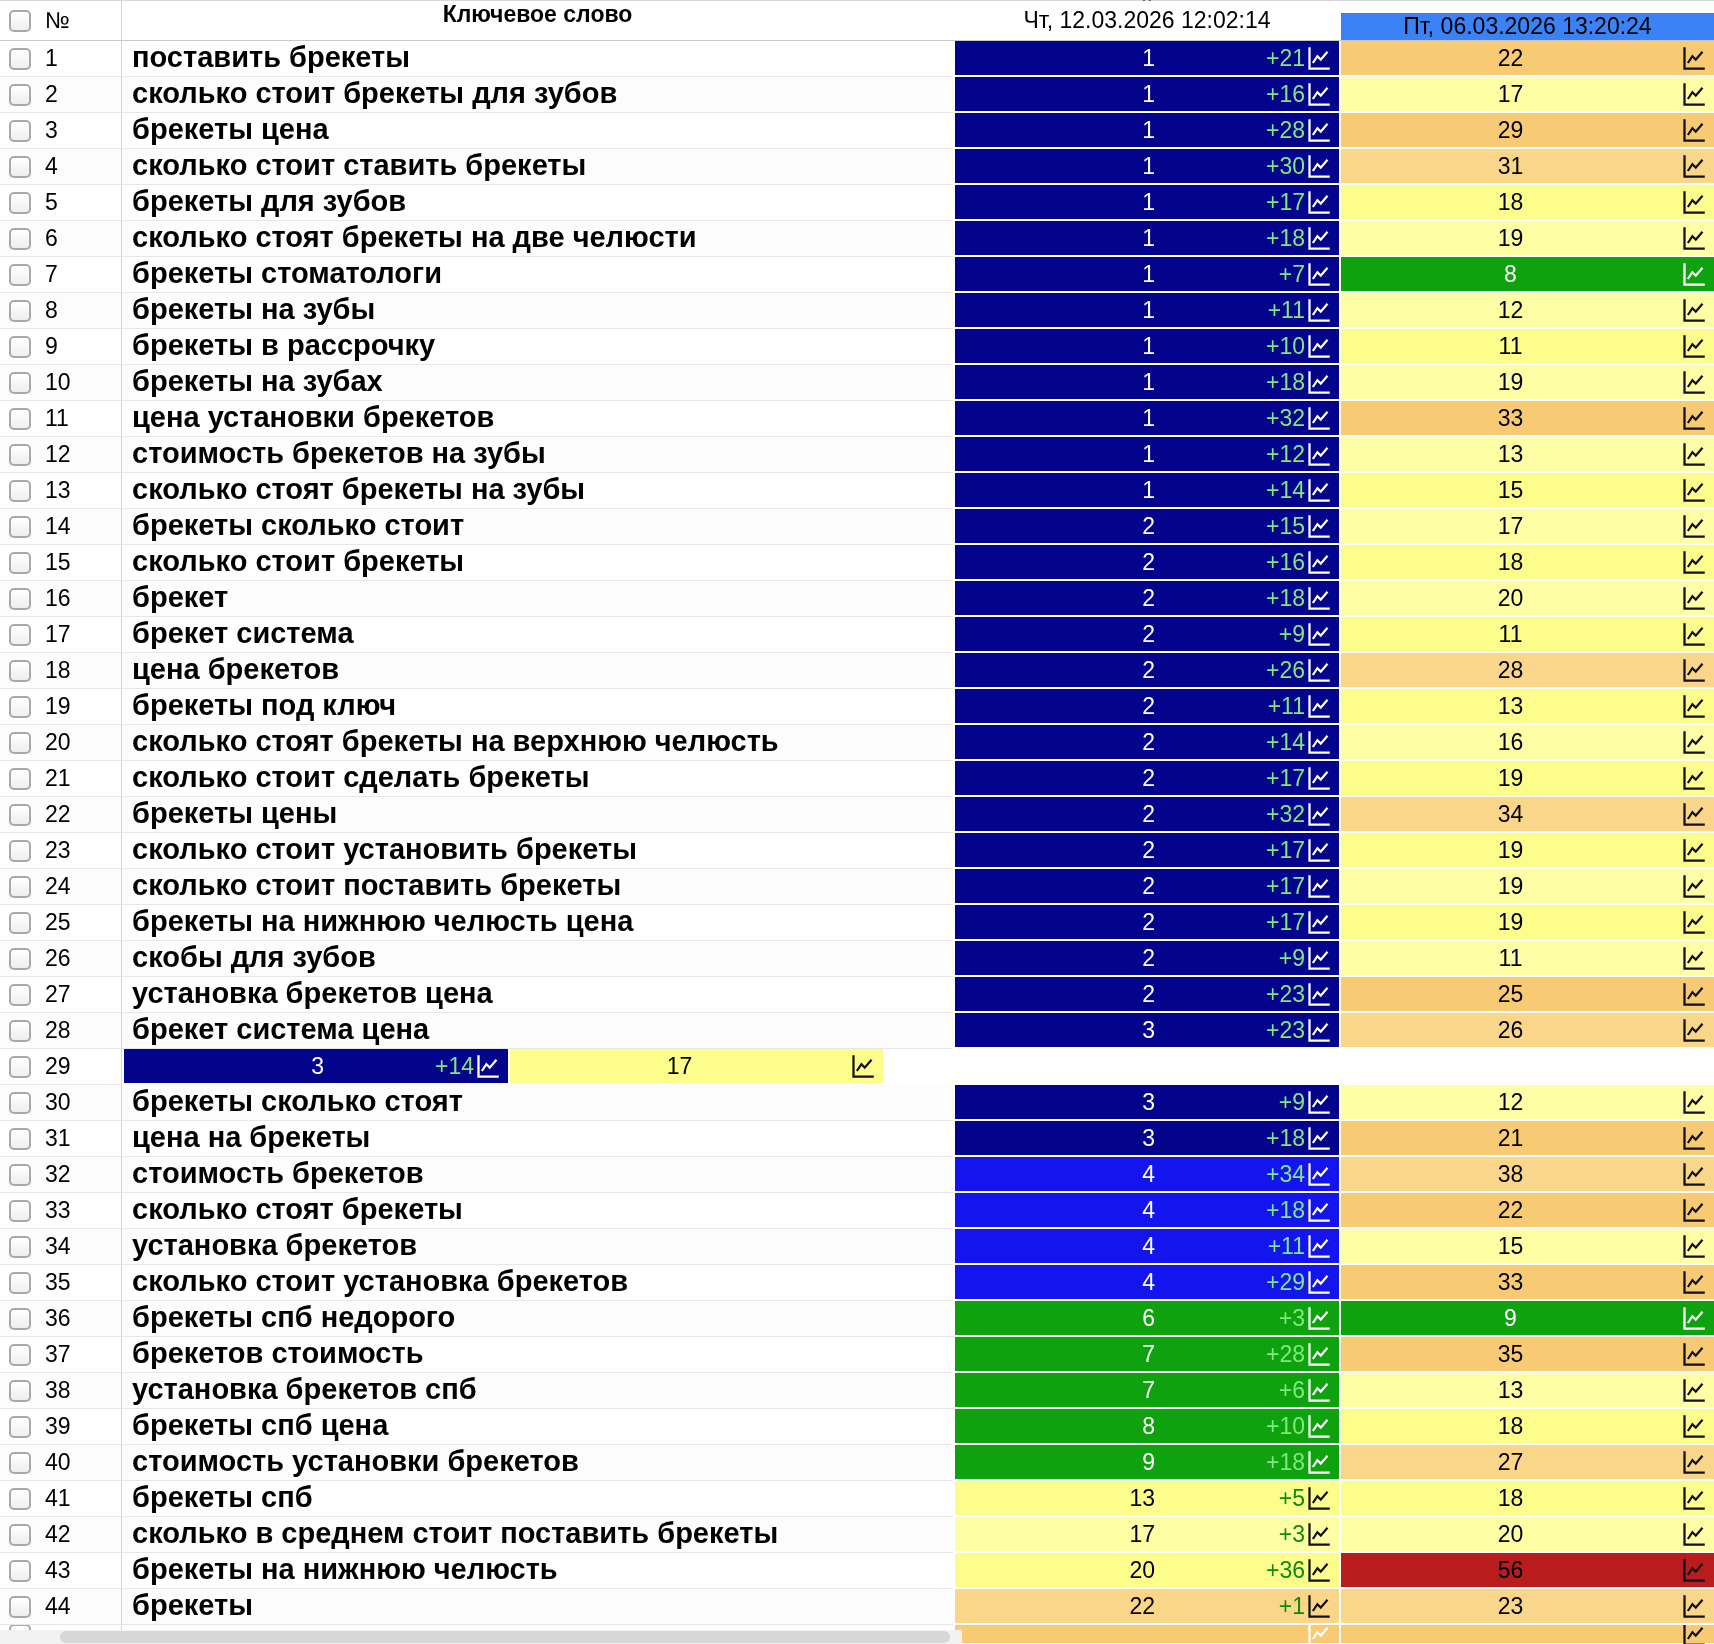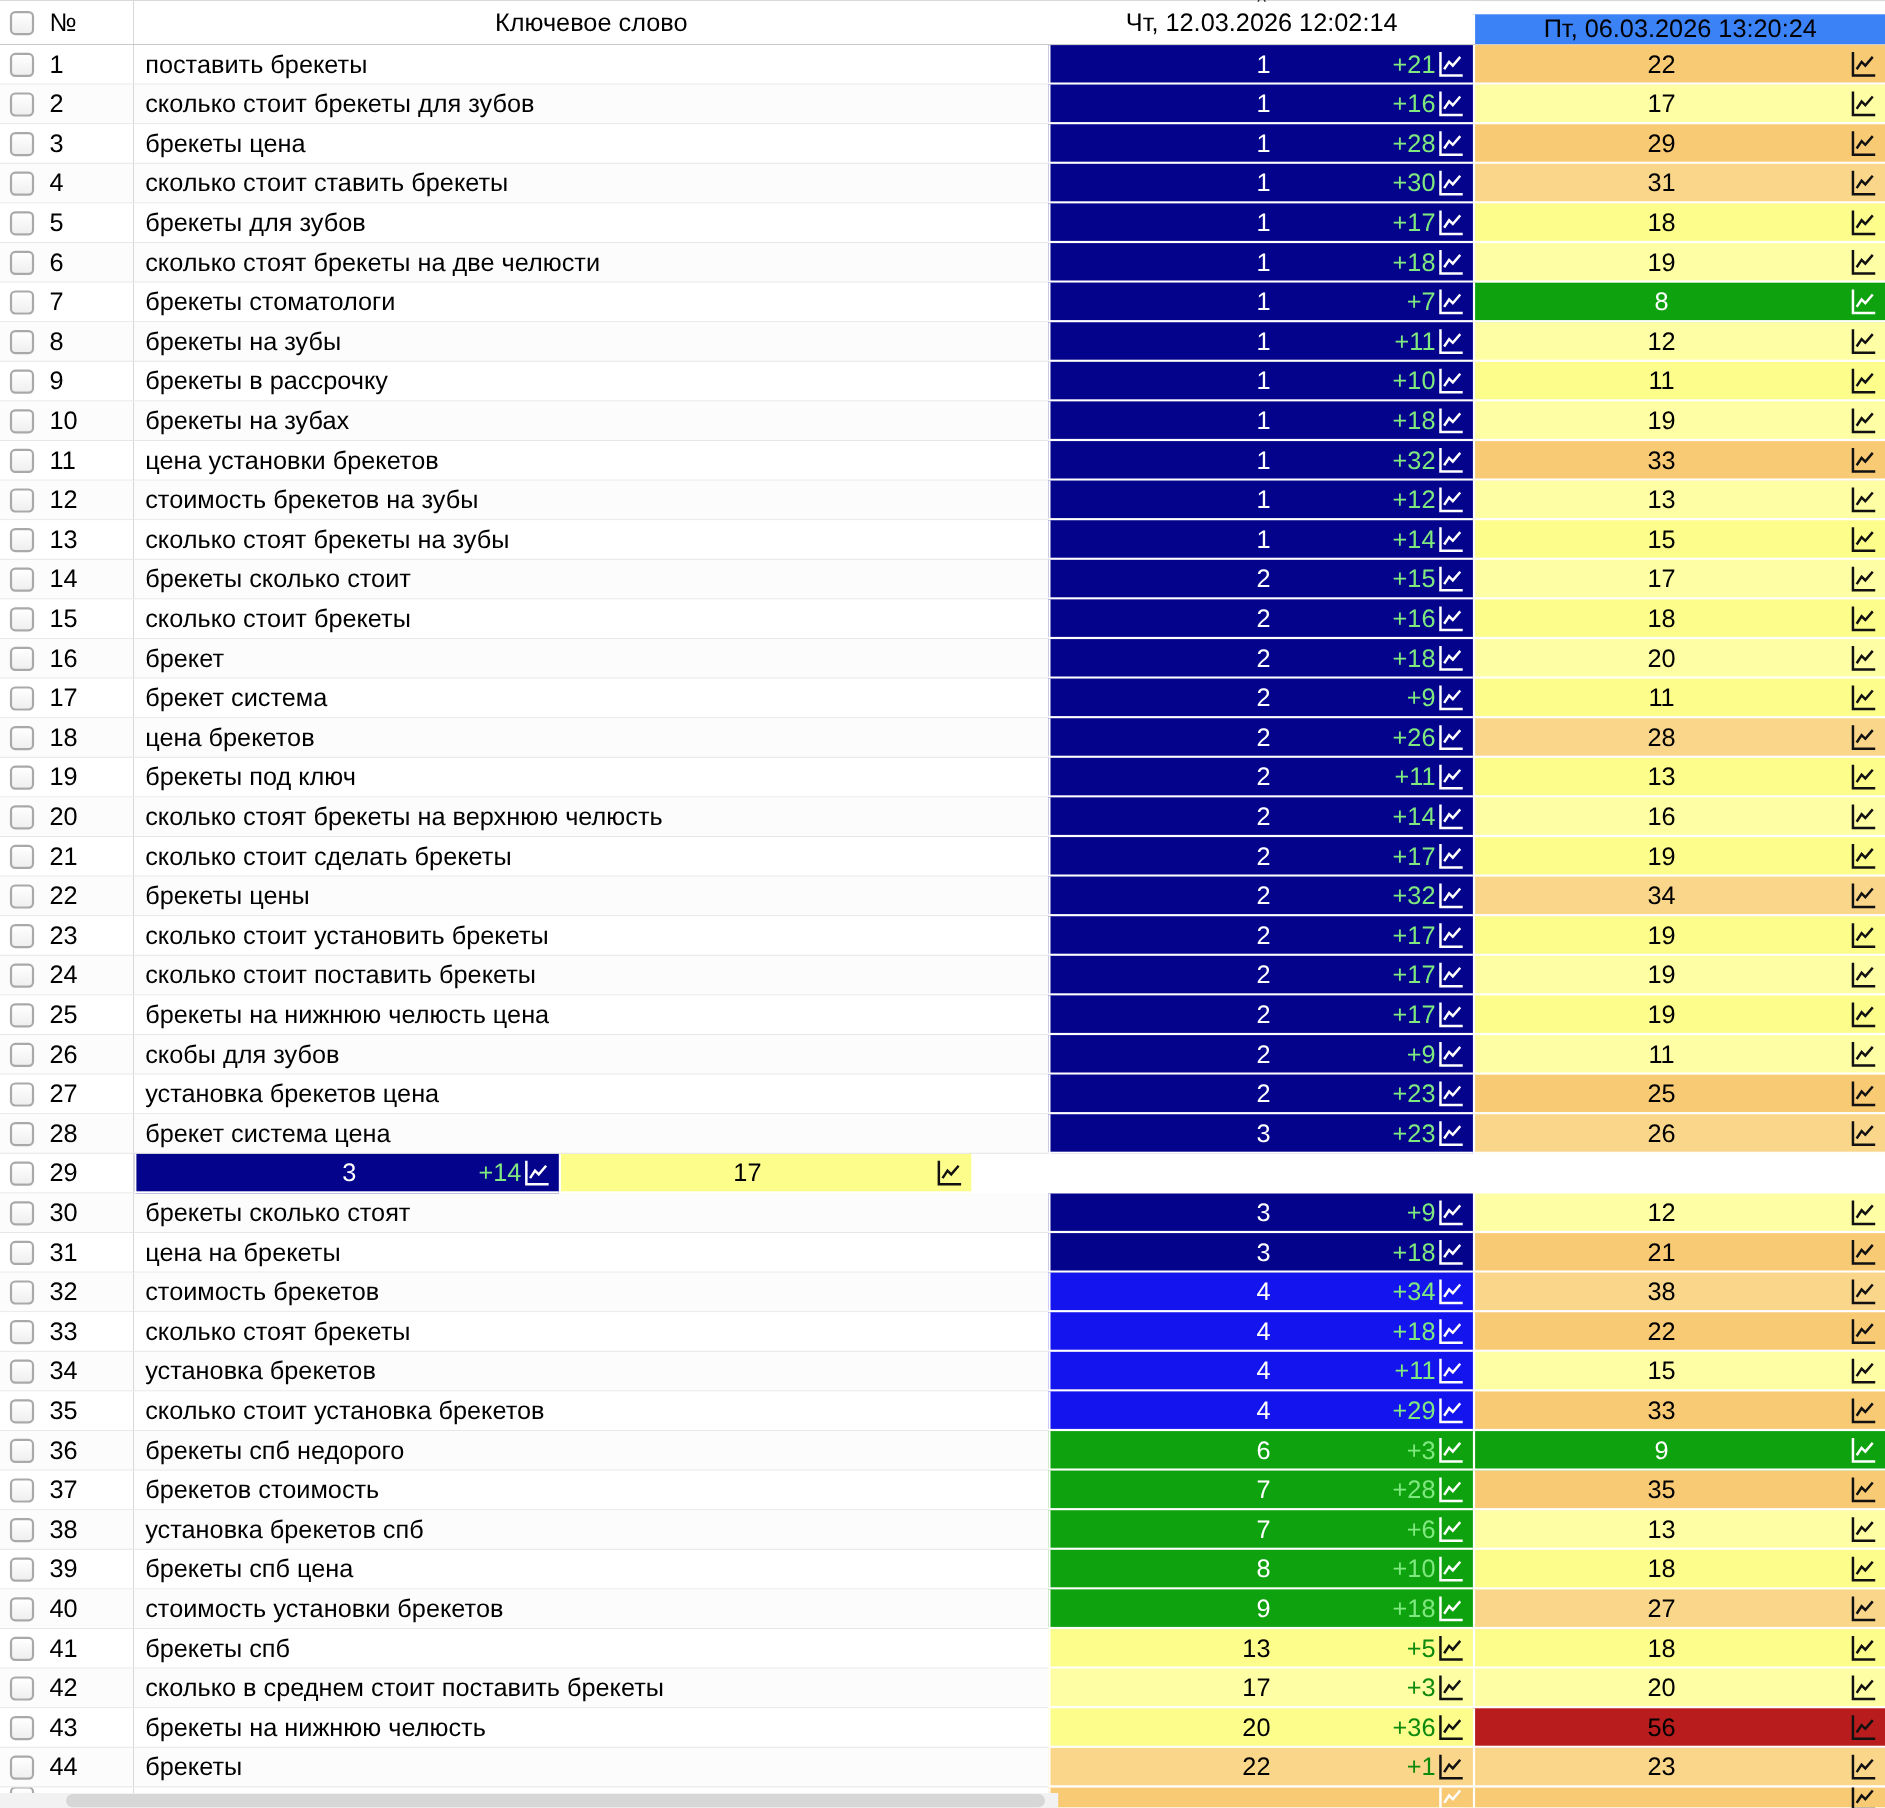--- a/index.html
+++ b/index.html
@@ -11,8 +11,8 @@
   
   .seg-num{width:122px;box-sizing:border-box;display:flex;align-items:center;
            border-right:1px solid #D4D4D4;border-bottom:1px solid #E7E7E7;background:#fff;}
-  .seg-kw{width:831px;box-sizing:border-box;display:flex;align-items:center;
-          border-bottom:1px solid #E7E7E7;background:#fff;padding-left:10px;}
+  .seg-kw{width:831px;box-sizing:border-box;display:flex;
+          border-bottom:1px solid #E7E7E7;background:#fff;padding-left:10px;font-weight:bold;}
   .seg-p1{width:386px;box-sizing:border-box;display:flex;align-items:center;
           border-left:2px solid #FFF;border-bottom:2px solid #FFF;position:relative;}
   .seg-p2{width:375px;box-sizing:border-box;display:flex;align-items:center;

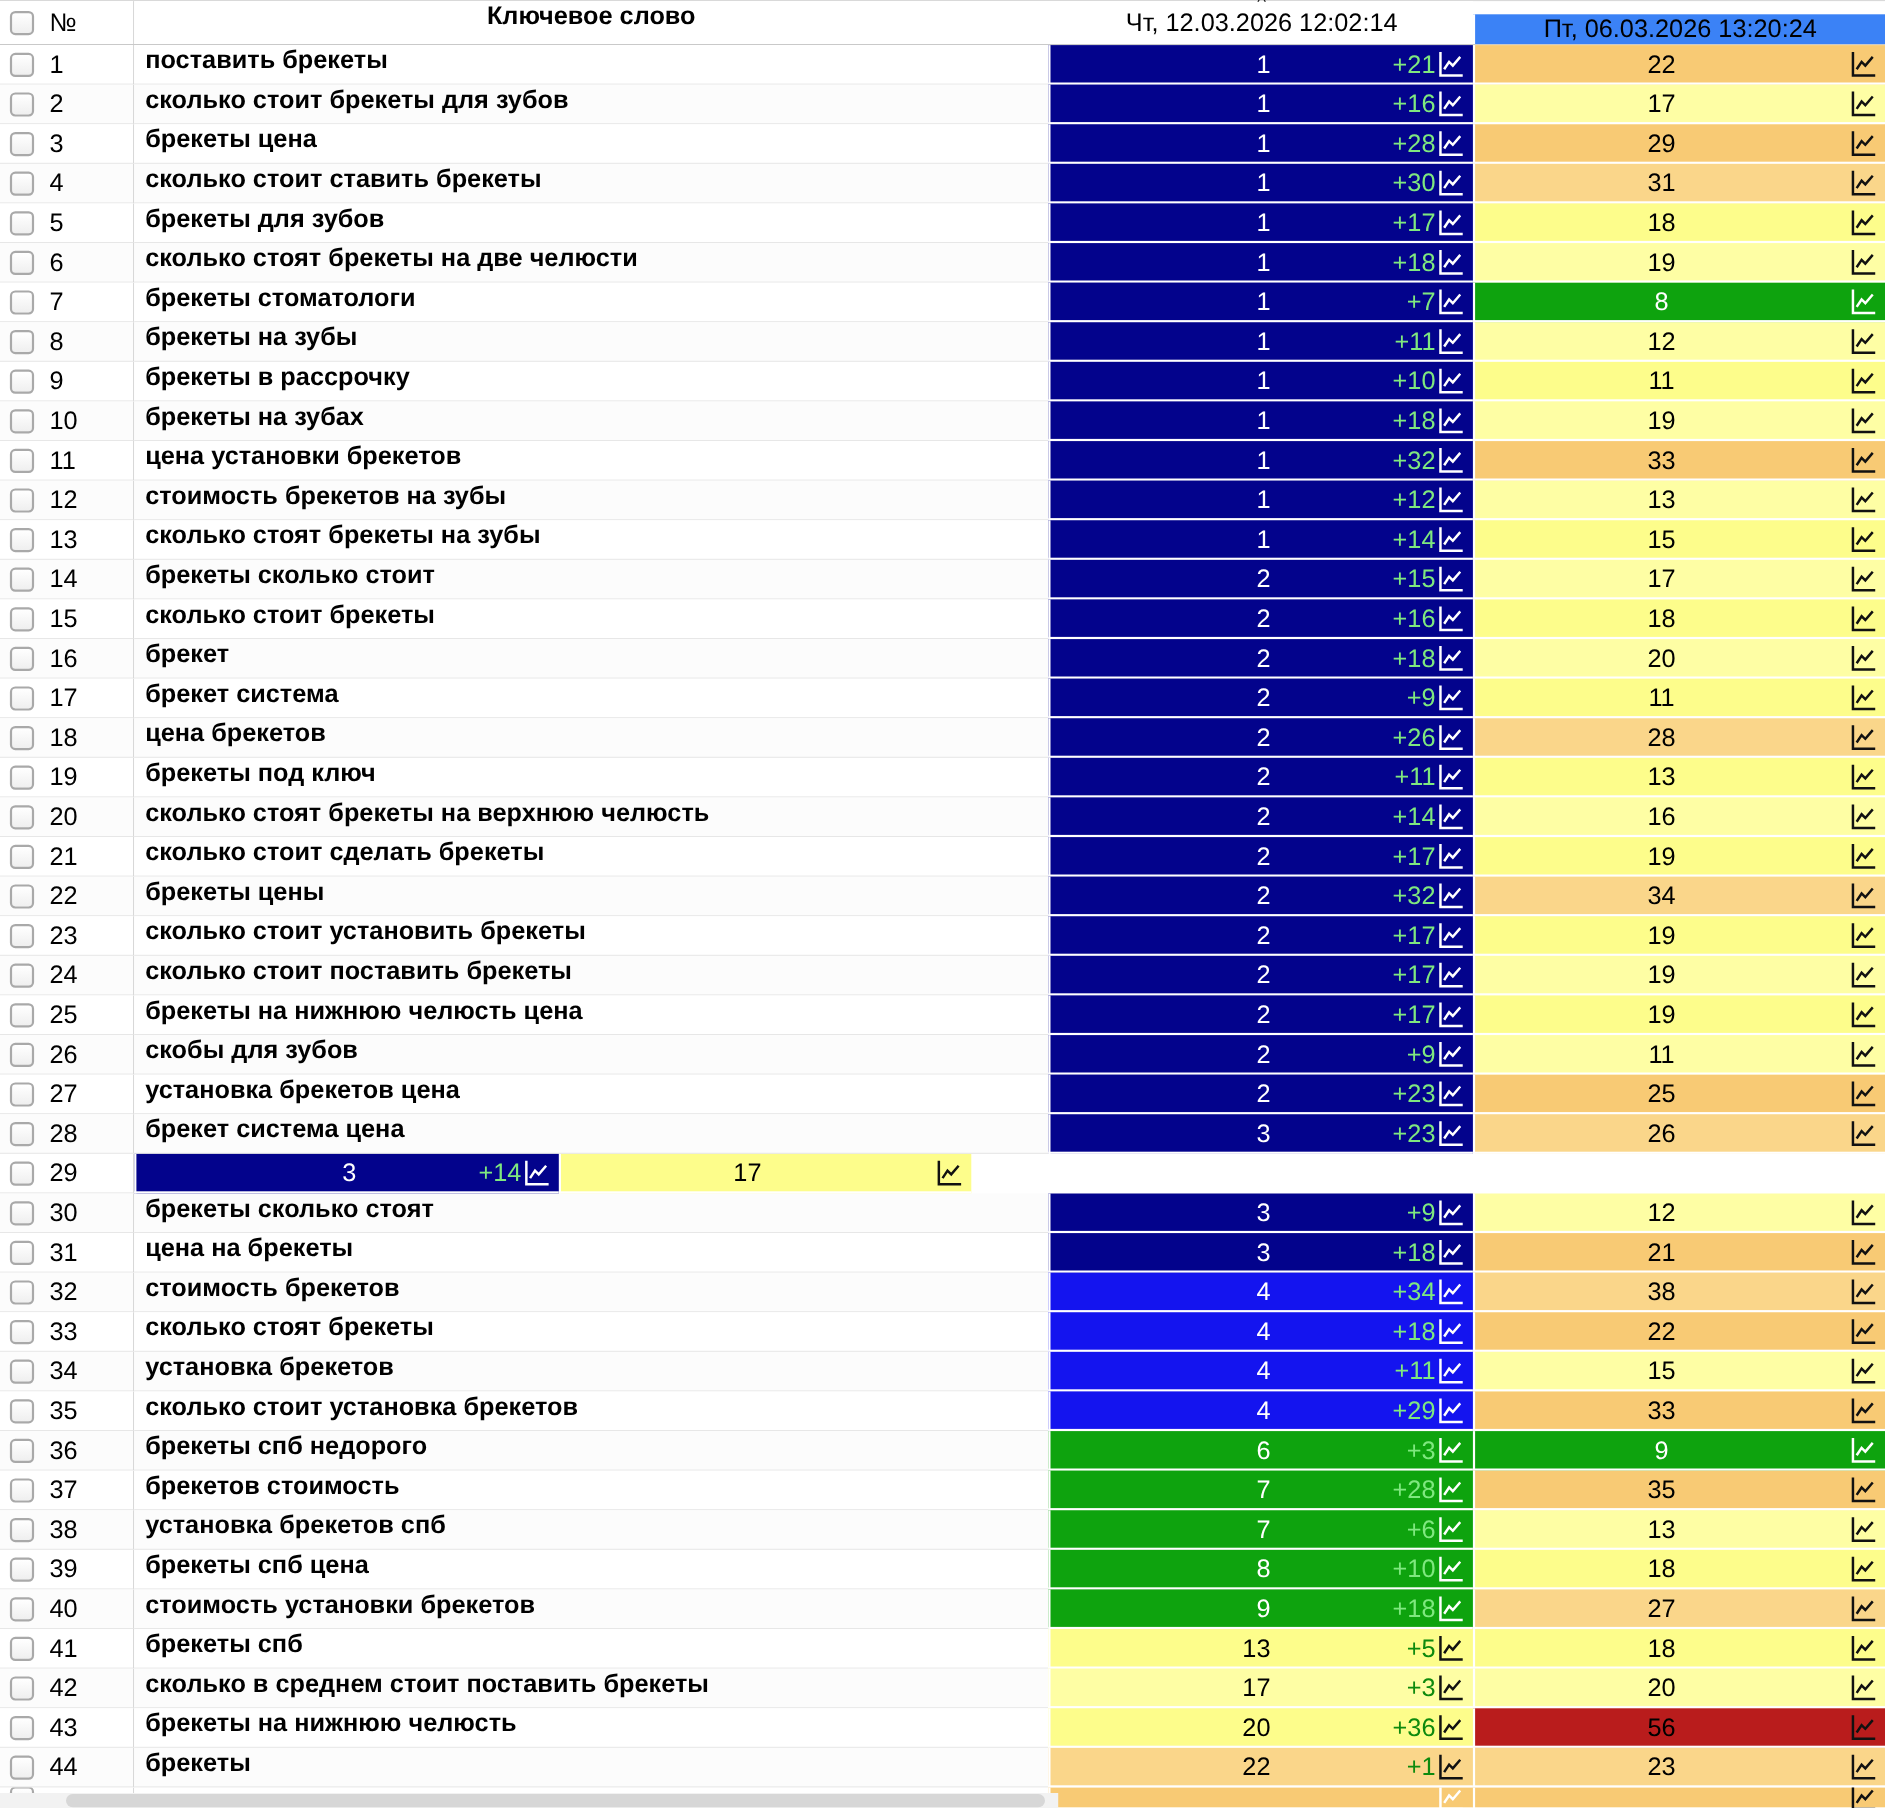--- a/index.html
+++ b/index.html
@@ -23,7 +23,7 @@
   .row.zebra .seg-num,.row.zebra .seg-kw{background:#FCFCFC;}
   
   .numlbl{font-size:23px;margin-left:14px;}
-  .kwtxt{font-size:23px;}
+  .kwtxt{font-size:29px;}
   .hdrtxt{font-size:23px;}
   .caret{position:absolute;top:-4px;left:50%;transform:translateX(-50%);
          font-size:17px;line-height:10px;color:#222;}

